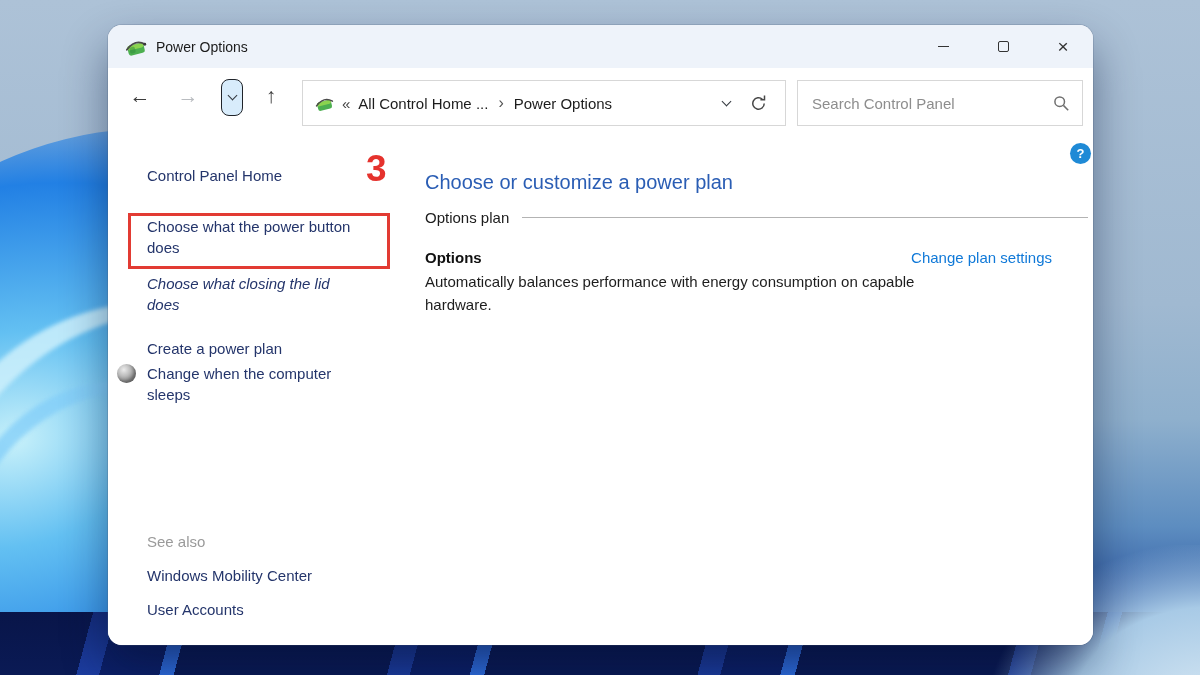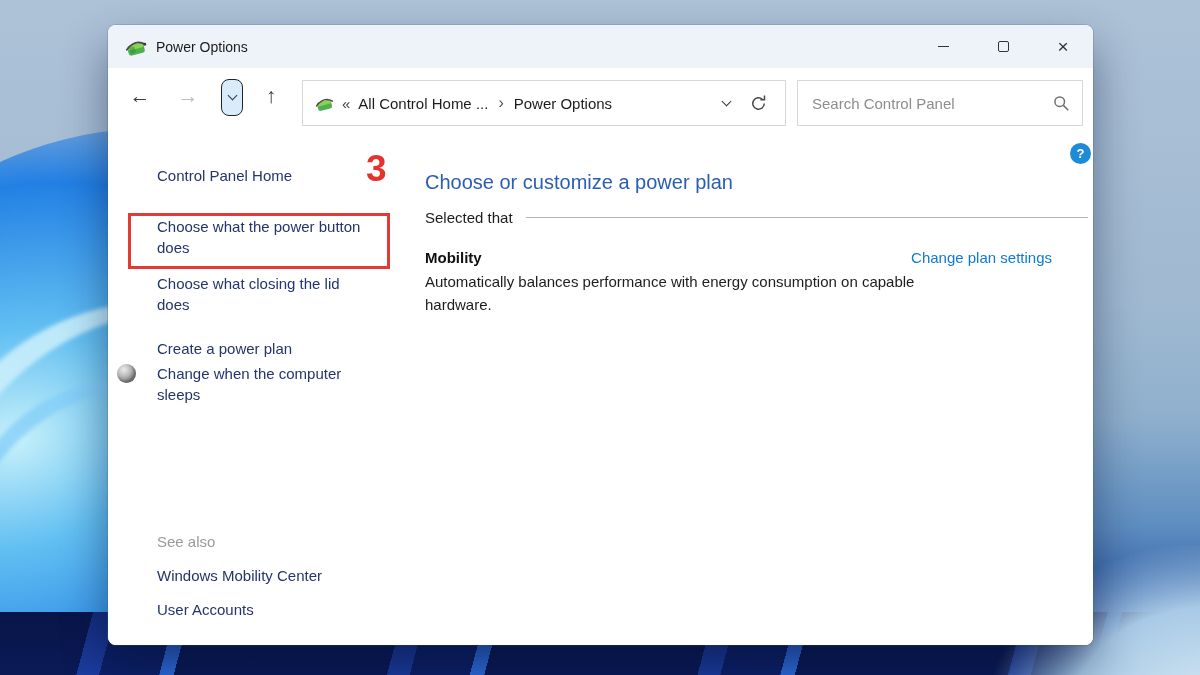--- a/index.html
+++ b/index.html
@@ -26,7 +26,7 @@
 
   
   .window { position:absolute; left:108px; top:25px; width:985px; height:620px;
-    background:#fff; border-radius:8px; box-shadow:0 22px 45px rgba(5,15,50,.45), 0 0 0 1px rgba(90,110,140,.25);
+    background:#fff; border-radius:14px; box-shadow:0 22px 45px rgba(5,15,50,.45), 0 0 0 1px rgba(90,110,140,.25);
     overflow:hidden; }
 
   .titlebar { height:43px; background:#eef3fa; display:flex; align-items:center; padding-left:17px; }

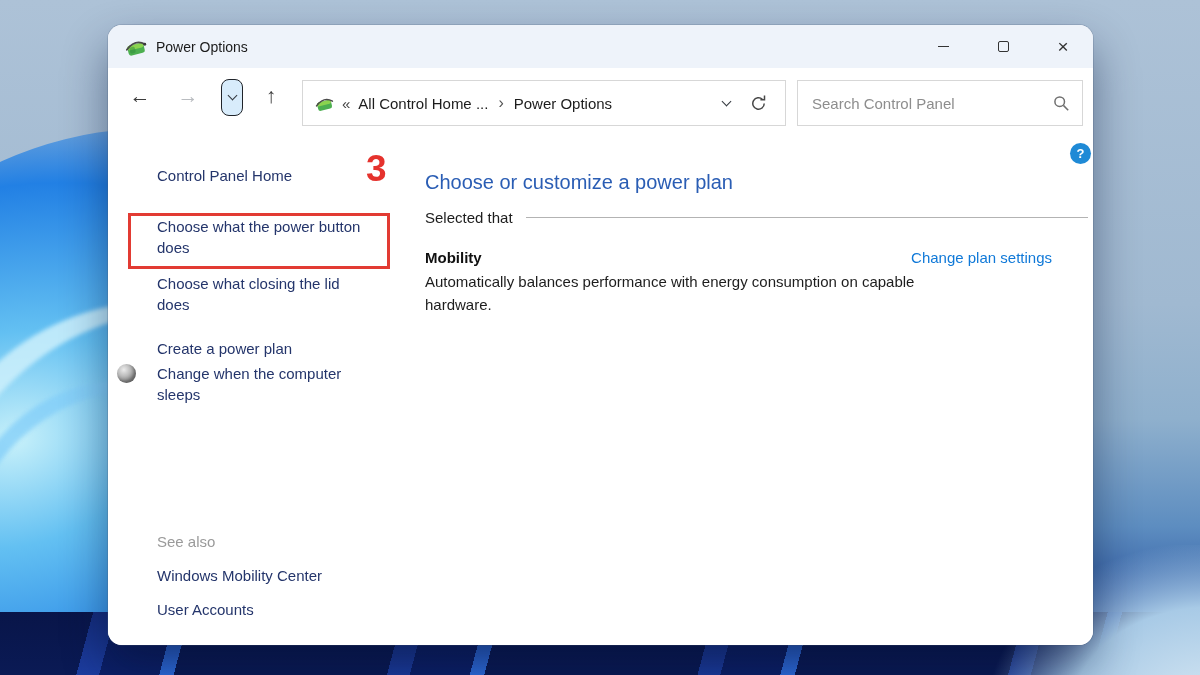--- a/index.html
+++ b/index.html
@@ -64,7 +64,7 @@
   .winbody { position:relative; height:515px; background:#fff; }
 
   
-  .side-link { position:absolute; left:49px; width:215px; font-size:15px; line-height:21px; color:#24356b; cursor:pointer; }
+  .side-link { position:absolute; left:39px; width:215px; font-size:15px; line-height:21px; color:#24356b; cursor:pointer; }
   .pos-home { top:35px; }
   .pos-item1 { top:86px; }
   .pos-item2 { top:143px; }

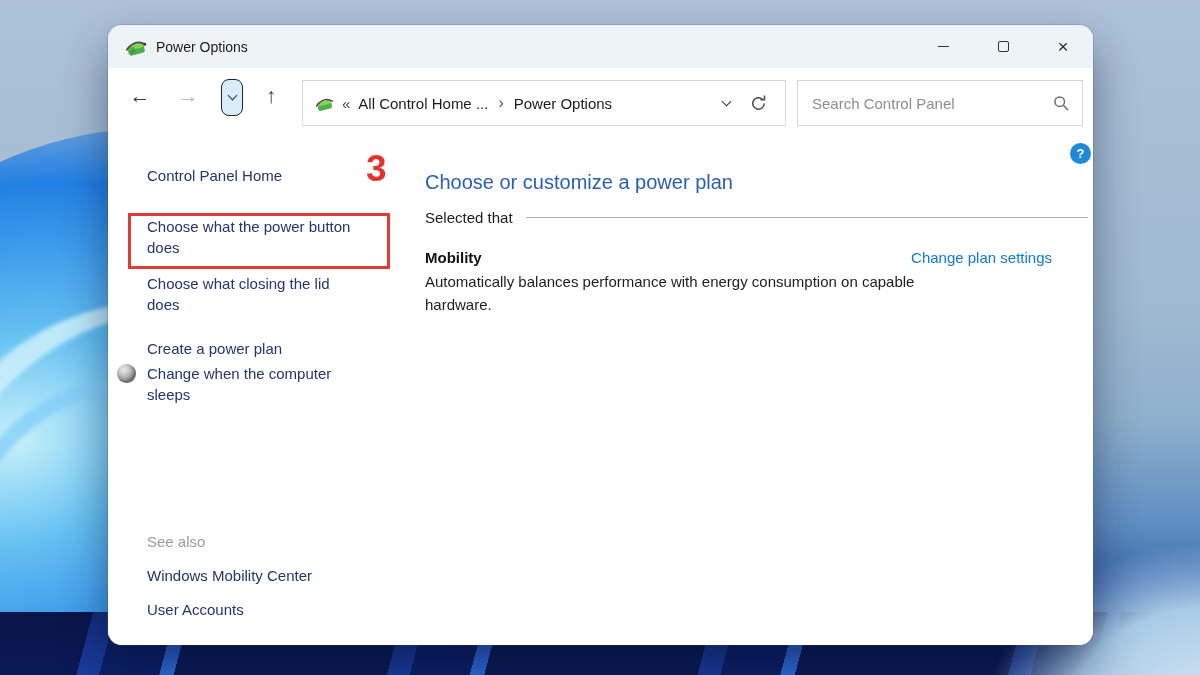--- a/index.html
+++ b/index.html
@@ -200,7 +200,7 @@
       <div class="main">
         <h1>Choose or customize a power plan</h1>
         <div class="section-row">
-          <span class="label">Selected that</span>
+          <span class="label">Options plan</span>
           <span class="rule"></span>
         </div>
         <div class="plan-row">

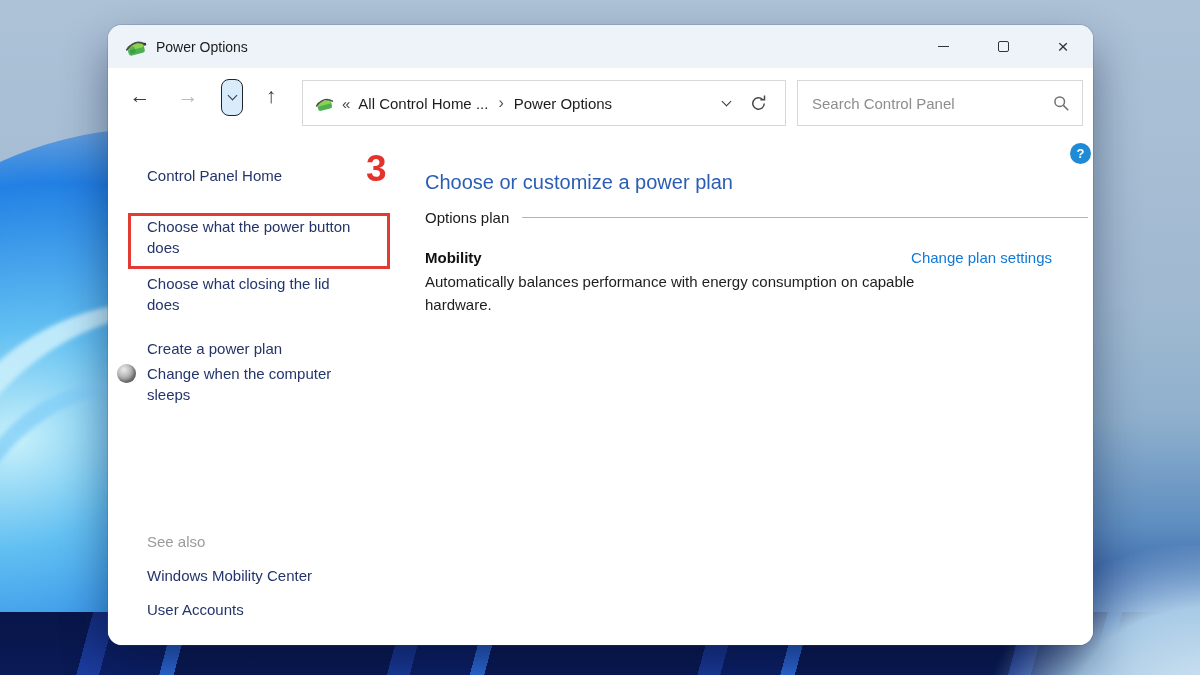--- a/index.html
+++ b/index.html
@@ -204,7 +204,7 @@
           <span class="rule"></span>
         </div>
         <div class="plan-row">
-          <span class="plan-name">Mobility</span>
+          <span class="plan-name">Options</span>
           <span class="plan-link">Change plan settings</span>
         </div>
         <p class="plan-desc">Automatically balances performance with energy consumption on capable hardware.</p>

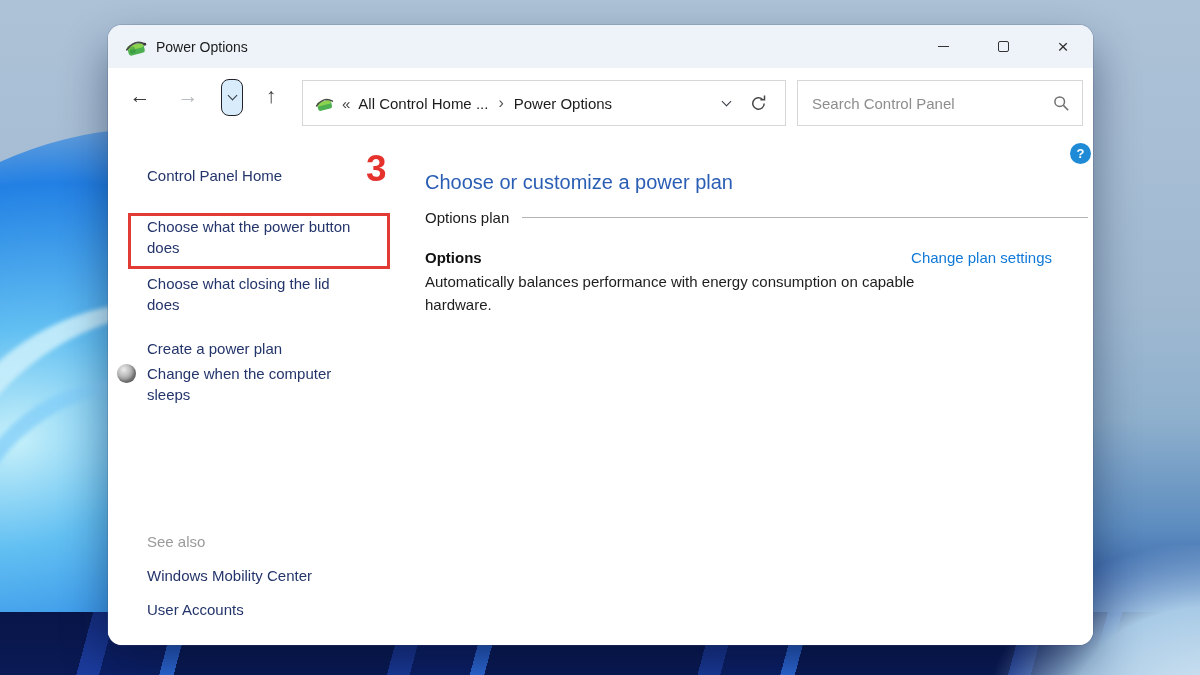--- a/index.html
+++ b/index.html
@@ -67,7 +67,7 @@
   .side-link { position:absolute; left:39px; width:215px; font-size:15px; line-height:21px; color:#24356b; cursor:pointer; }
   .pos-home { top:35px; }
   .pos-item1 { top:86px; }
-  .pos-item2 { top:143px; }
+  .pos-item2 { top:143px;font-style:italic; }
   .pos-item3 { top:200px;margin-top:8px; }
   .pos-item4 { top:233px; }
   .pos-seealso { top:401px; color:#9a9a9a; cursor:default; }

